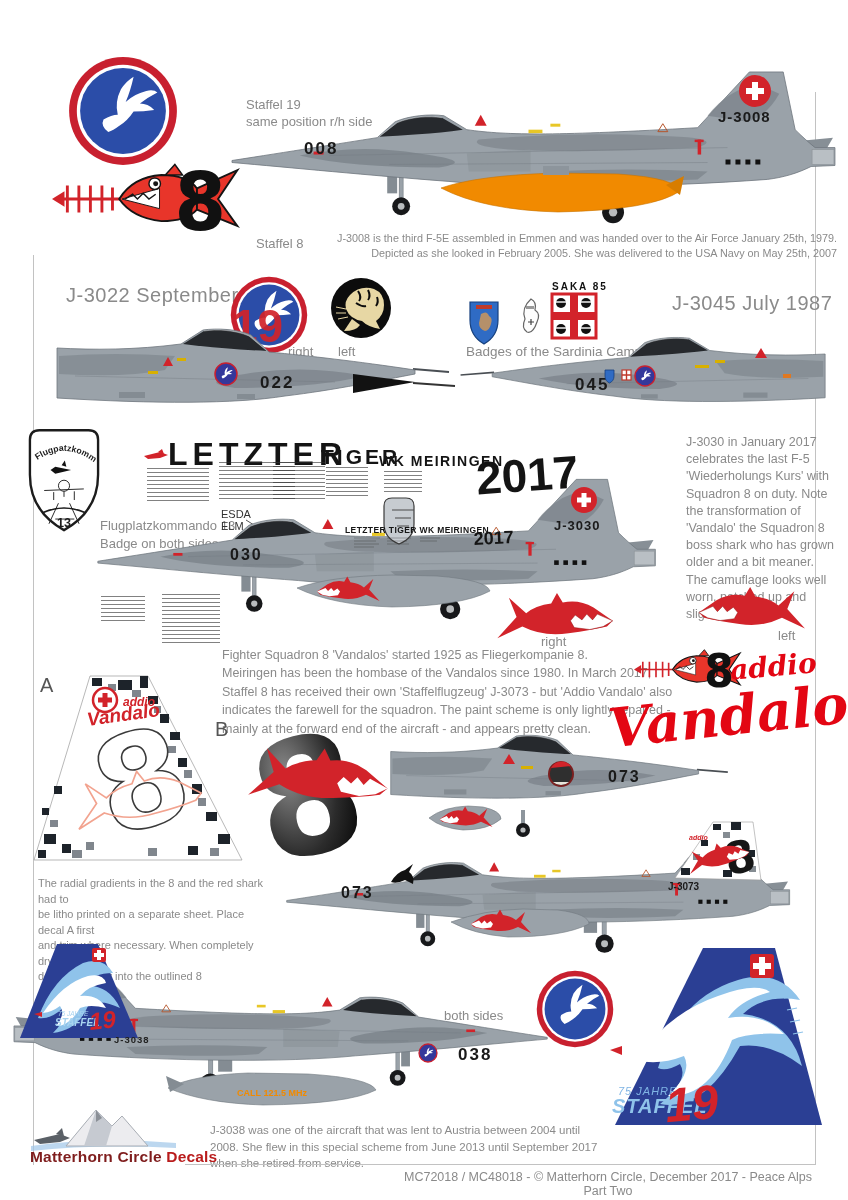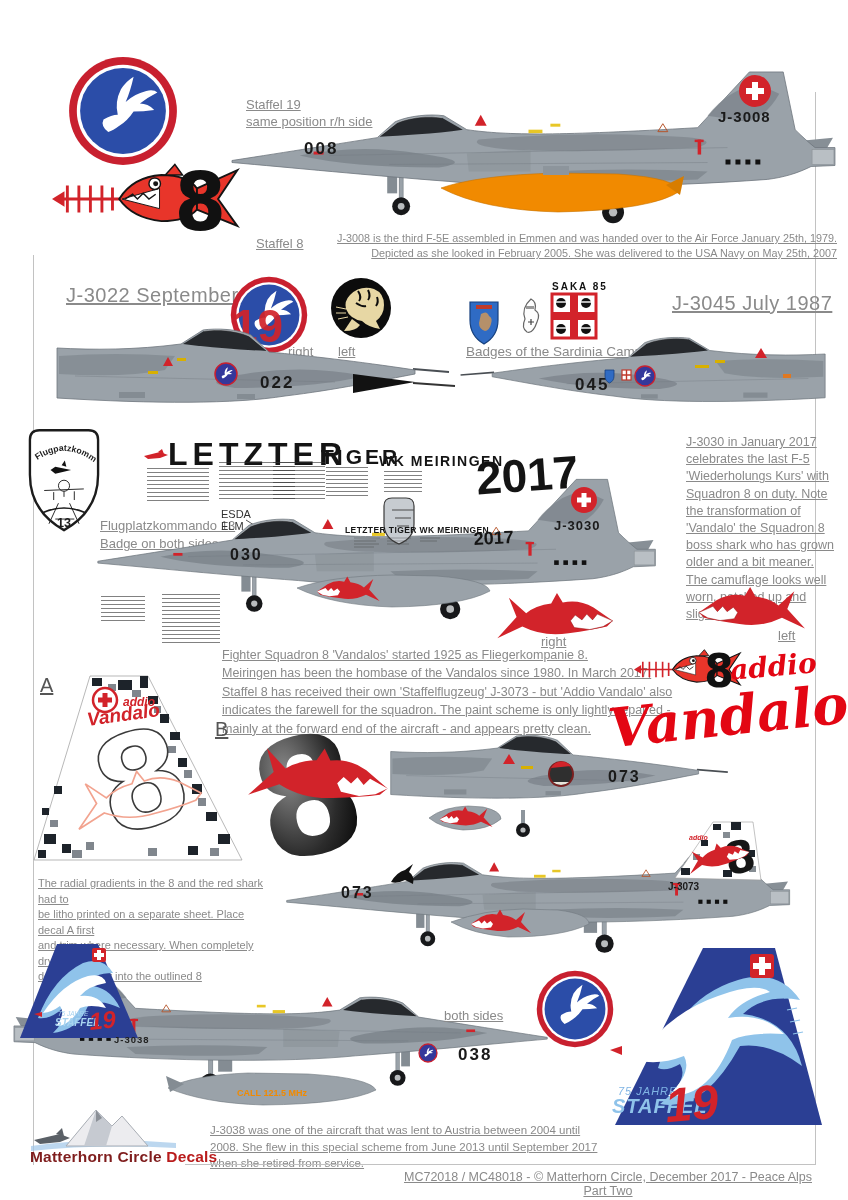--- a/index.html
+++ b/index.html
@@ -6,7 +6,7 @@
   #sheet{position:relative;width:848px;height:1200px;background:#fff;overflow:hidden;
          font-family:"Liberation Sans",sans-serif;}
   .abs{position:absolute;}
-  .hand{color:#8a8a8a;font-family:"Liberation Sans",sans-serif;text-decoration:underline;}
+  .hand{color:#8a8a8a;font-family:"Liberation Sans",sans-serif;}
   .pre{white-space:pre-line;}
   .hdr{font-size:20px;color:#8a8a8a;letter-spacing:.5px;}
   .stencil{font-weight:800;color:#141414;font-family:"Liberation Sans",sans-serif;}

